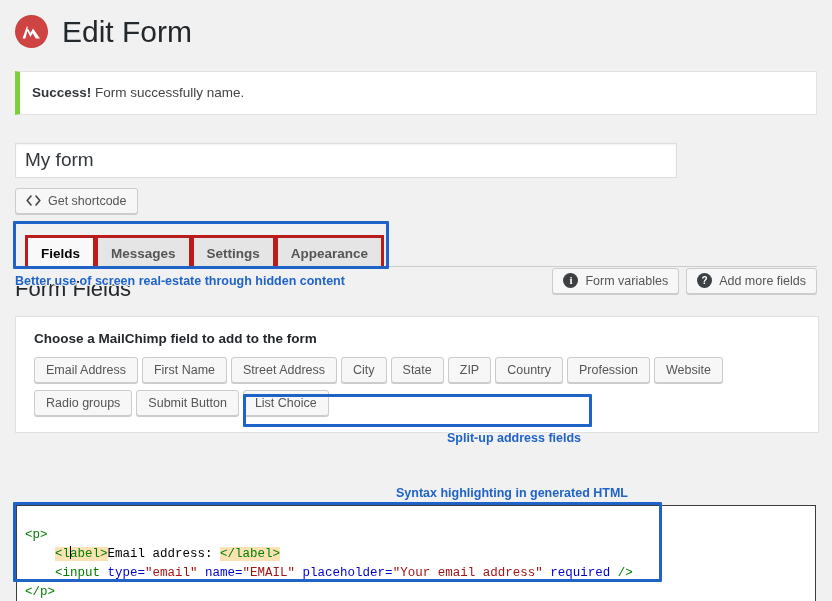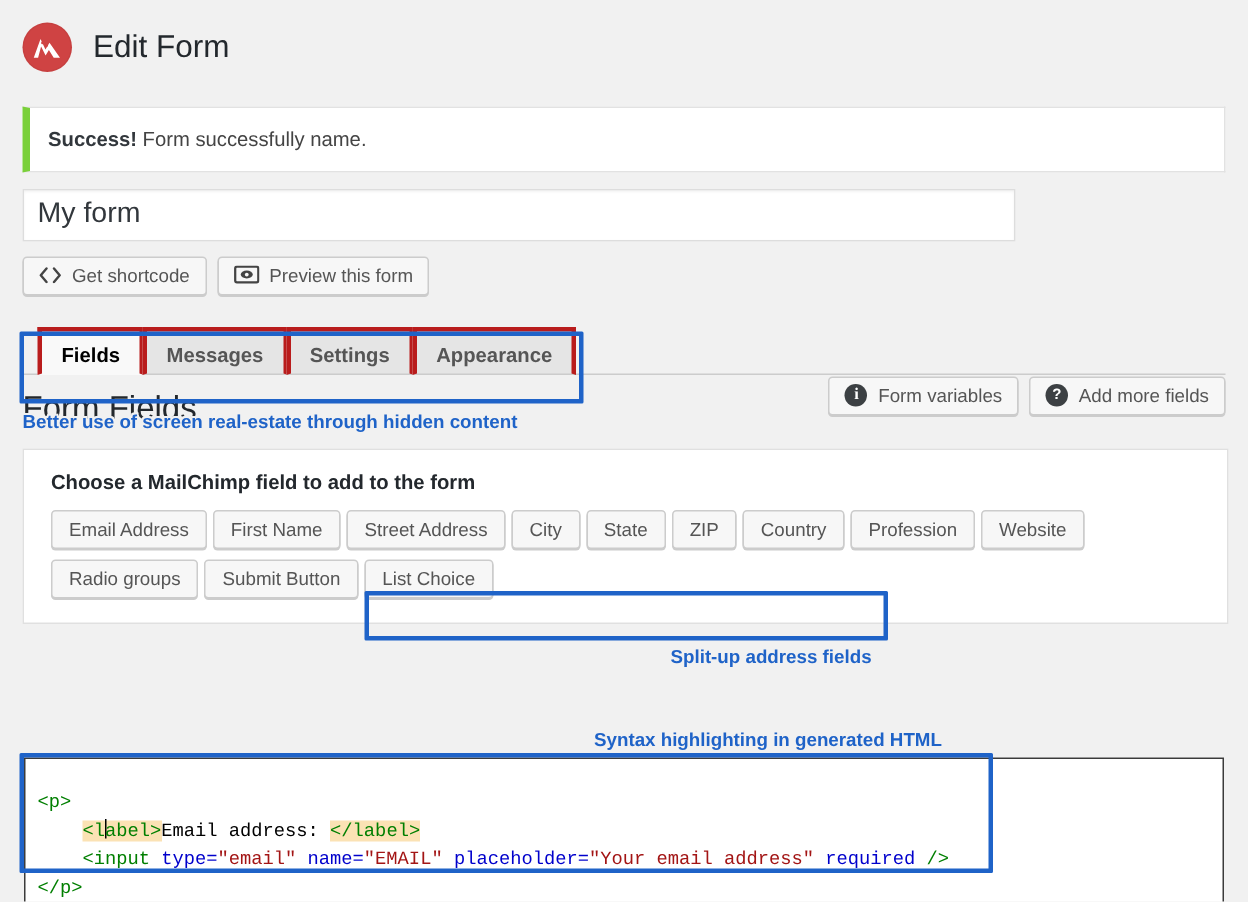--- a/index.html
+++ b/index.html
@@ -38,7 +38,7 @@
   }
   .brand-logo svg { display: block; }
   .page-title {
-    font-size: 21px;
+    font-size: 30px;
     font-weight: 400;
     color: #23282d;
     margin-left: 14px;

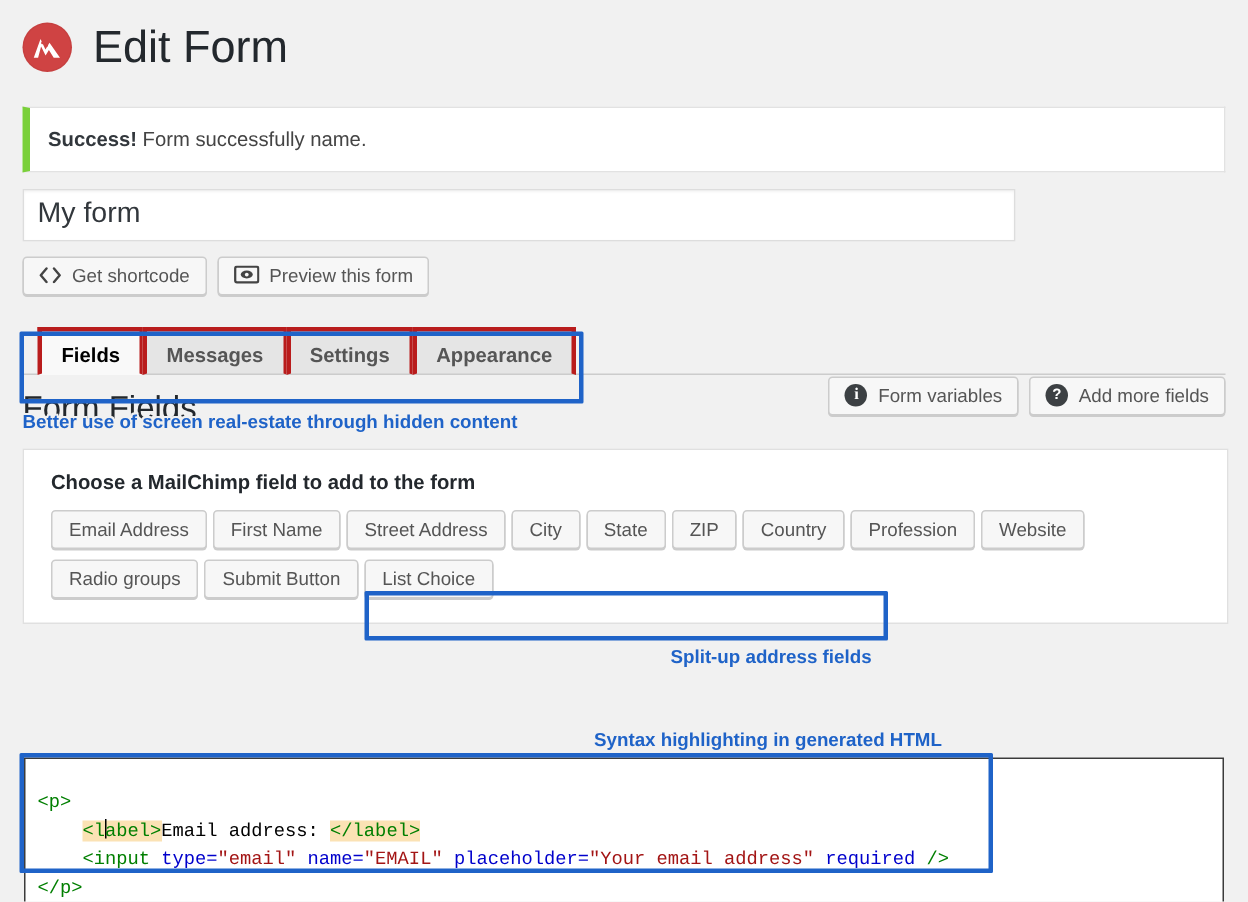--- a/index.html
+++ b/index.html
@@ -63,7 +63,7 @@
   
   .title-input {
     display: block;
-    margin: 11px 15px 0 15px;
+    margin: 28px 15px 0 15px;
     width: 662px;
     box-sizing: border-box;
     height: 35px;

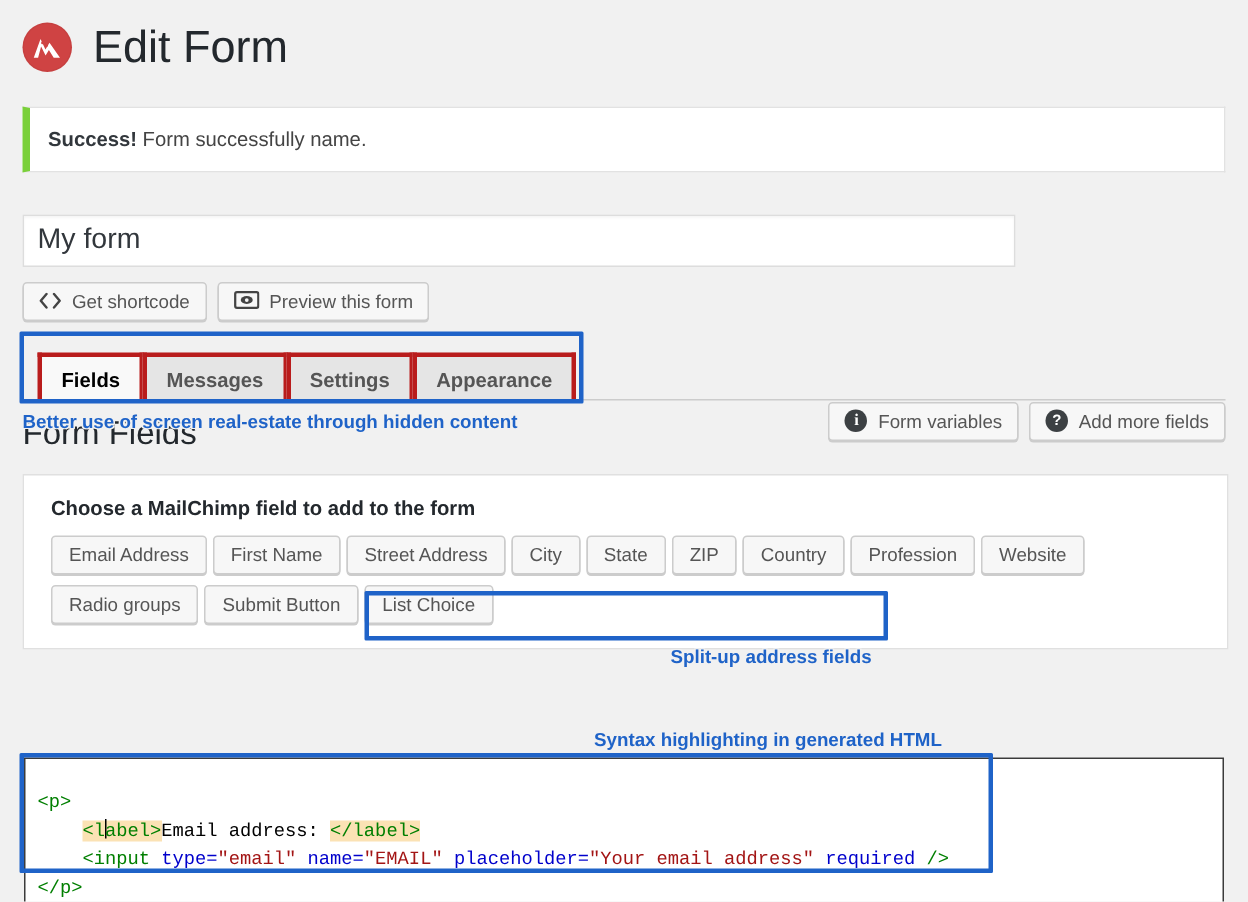--- a/index.html
+++ b/index.html
@@ -291,16 +291,6 @@
       </svg>
     </span>
     <span>Get shortcode</span>
-  </div>
-  <div class="btn">
-    <span>
-      <svg width="17" height="13" viewBox="0 0 17 13" aria-hidden="true">
-        <rect x="0.8" y="0.8" width="15.4" height="10.4" rx="1.2" fill="none" stroke="#444" stroke-width="1.5"></rect>
-        <ellipse cx="8.5" cy="6.0" rx="4.0" ry="2.6" fill="#444"></ellipse>
-        <circle cx="8.5" cy="6.0" r="1.25" fill="#f7f7f7"></circle>
-      </svg>
-    </span>
-    <span>Preview this form</span>
   </div>
 </div>
 

